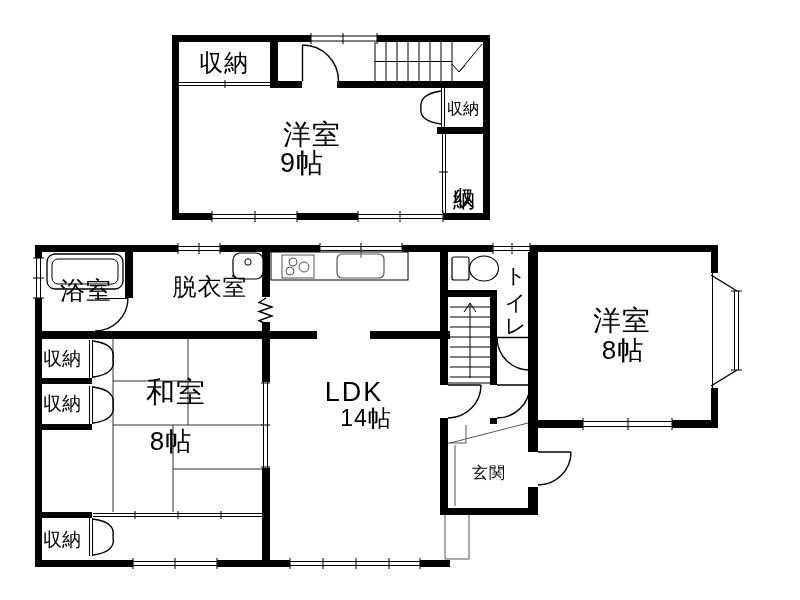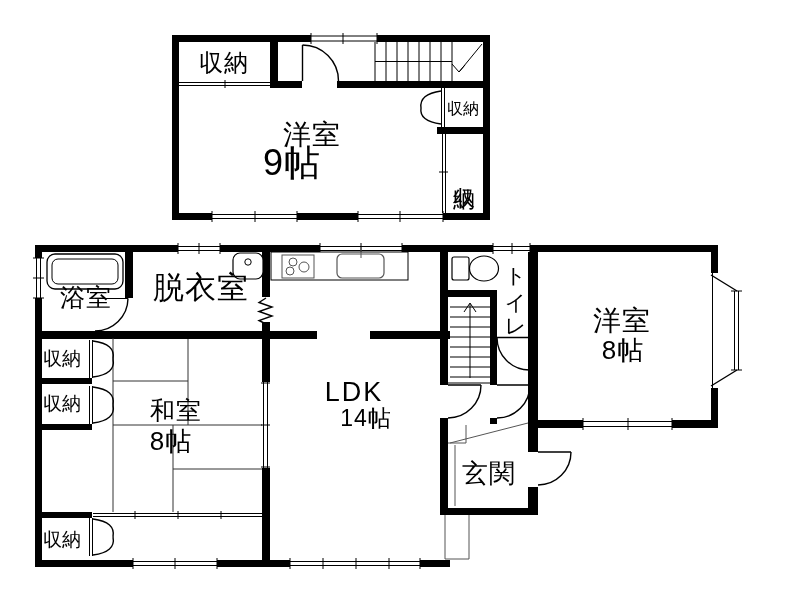--- a/index.html
+++ b/index.html
@@ -324,7 +324,7 @@
 
   <div class="lbl" style="left:224px;top:63px;font-size:24px">収納</div>
   <div class="lbl" style="left:312px;top:135px;font-size:28px">洋室</div>
-  <div class="lbl" style="left:292px;top:163px;font-size:36px">9帖</div>
+  <div class="lbl" style="left:302px;top:163px;font-size:27px">9帖</div>
   <div class="lbl" style="left:463px;top:109px;font-size:16px;letter-spacing:0">収納</div>
   <div class="lbl v" style="left:464px;top:171px;font-size:22px">収納</div>
 

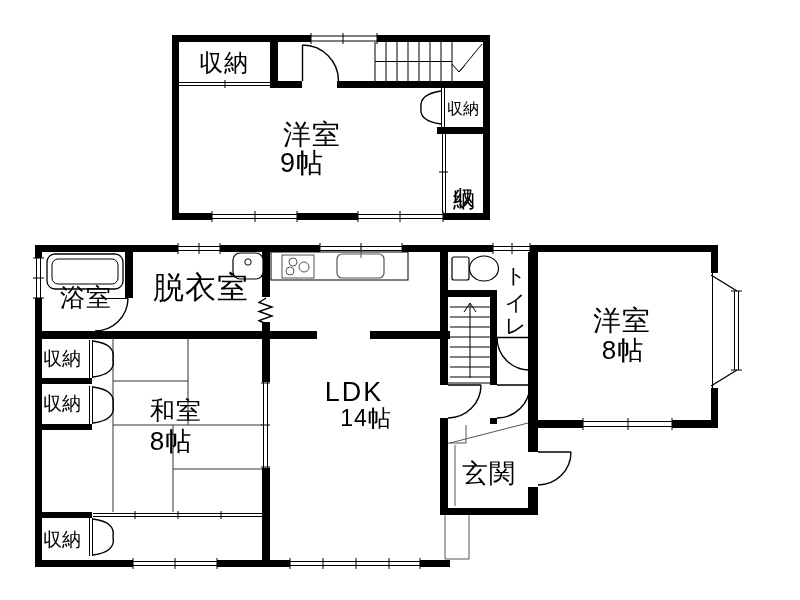--- a/index.html
+++ b/index.html
@@ -328,7 +328,7 @@
   <div class="lbl" style="left:463px;top:109px;font-size:16px;letter-spacing:0">収納</div>
   <div class="lbl v" style="left:464px;top:171px;font-size:22px">収納</div>
 
-  <div class="lbl" style="left:86px;top:297px;font-size:25px">浴室</div>
+  <div class="lbl" style="left:86px;top:290px;font-size:25px">浴室</div>
   <div class="lbl" style="left:201px;top:287px;font-size:31px">脱衣室</div>
   <div class="lbl v" style="left:516px;top:291px;font-size:21px">トイレ</div>
   <div class="lbl" style="left:62px;top:358px;font-size:19px;letter-spacing:0">収納</div>

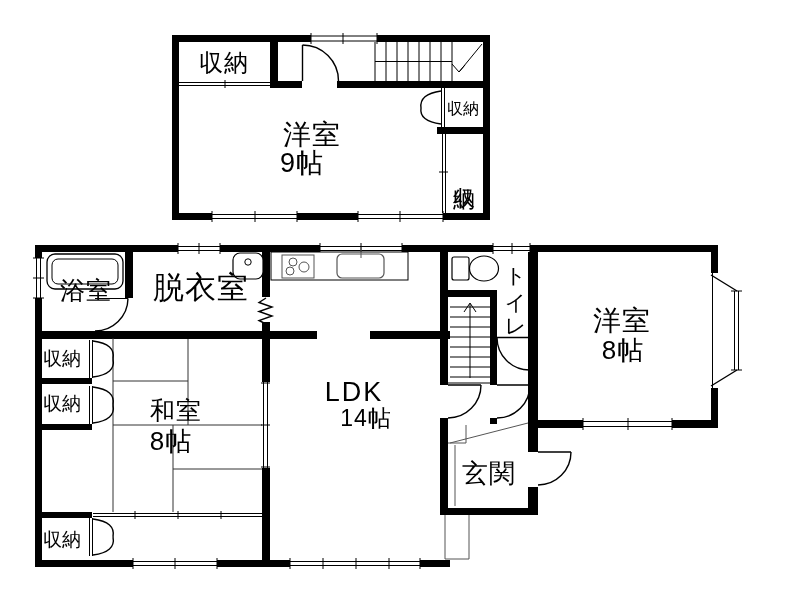--- a/index.html
+++ b/index.html
@@ -329,7 +329,7 @@
   <div class="lbl v" style="left:464px;top:171px;font-size:22px">収納</div>
 
   <div class="lbl" style="left:86px;top:290px;font-size:25px">浴室</div>
-  <div class="lbl" style="left:201px;top:287px;font-size:31px">脱衣室</div>
+  <div class="lbl" style="left:210px;top:287px;font-size:24px">脱衣室</div>
   <div class="lbl v" style="left:516px;top:291px;font-size:21px">トイレ</div>
   <div class="lbl" style="left:62px;top:358px;font-size:19px;letter-spacing:0">収納</div>
   <div class="lbl" style="left:62px;top:403px;font-size:19px;letter-spacing:0">収納</div>

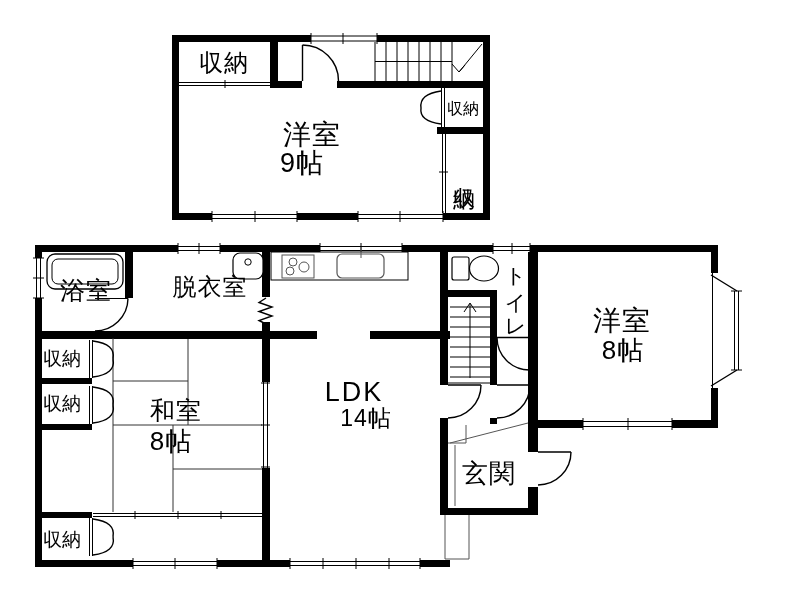--- a/index.html
+++ b/index.html
@@ -333,7 +333,7 @@
   <div class="lbl v" style="left:516px;top:291px;font-size:21px">トイレ</div>
   <div class="lbl" style="left:62px;top:358px;font-size:19px;letter-spacing:0">収納</div>
   <div class="lbl" style="left:62px;top:403px;font-size:19px;letter-spacing:0">収納</div>
-  <div class="lbl" style="left:176px;top:410px;font-size:25px">和室</div>
+  <div class="lbl" style="left:176px;top:392px;font-size:29px">和室</div>
   <div class="lbl" style="left:171px;top:441px;font-size:26px">8帖</div>
   <div class="lbl" style="left:354px;top:392px;font-size:27px;letter-spacing:2px">LDK</div>
   <div class="lbl" style="left:366px;top:418px;font-size:23px">14帖</div>

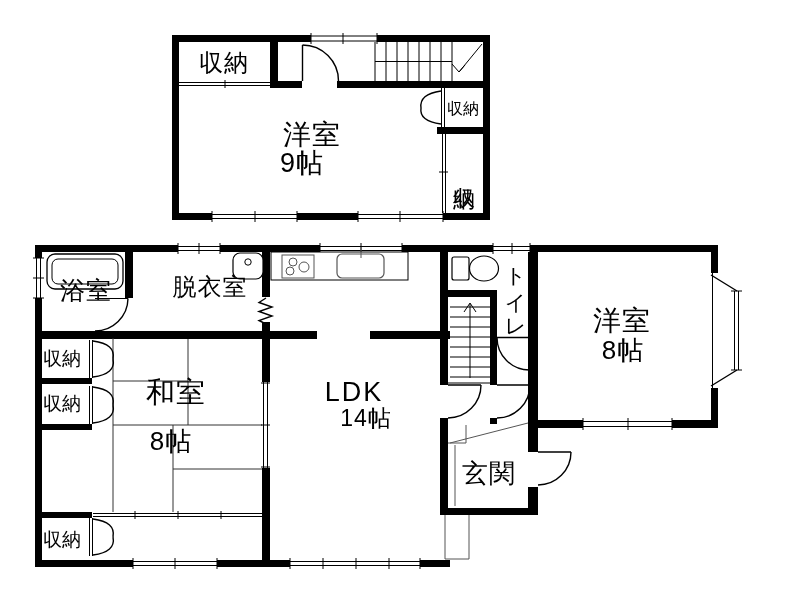--- a/index.html
+++ b/index.html
@@ -338,7 +338,7 @@
   <div class="lbl" style="left:354px;top:392px;font-size:27px;letter-spacing:2px">LDK</div>
   <div class="lbl" style="left:366px;top:418px;font-size:23px">14帖</div>
   <div class="lbl" style="left:62px;top:539px;font-size:19px;letter-spacing:0">収納</div>
-  <div class="lbl" style="left:489px;top:473px;font-size:26px">玄関</div>
+  <div class="lbl" style="left:489px;top:473px;font-size:16px">玄関</div>
   <div class="lbl" style="left:622px;top:321px;font-size:28px">洋室</div>
   <div class="lbl" style="left:623px;top:350px;font-size:26px">8帖</div>
 </div>

